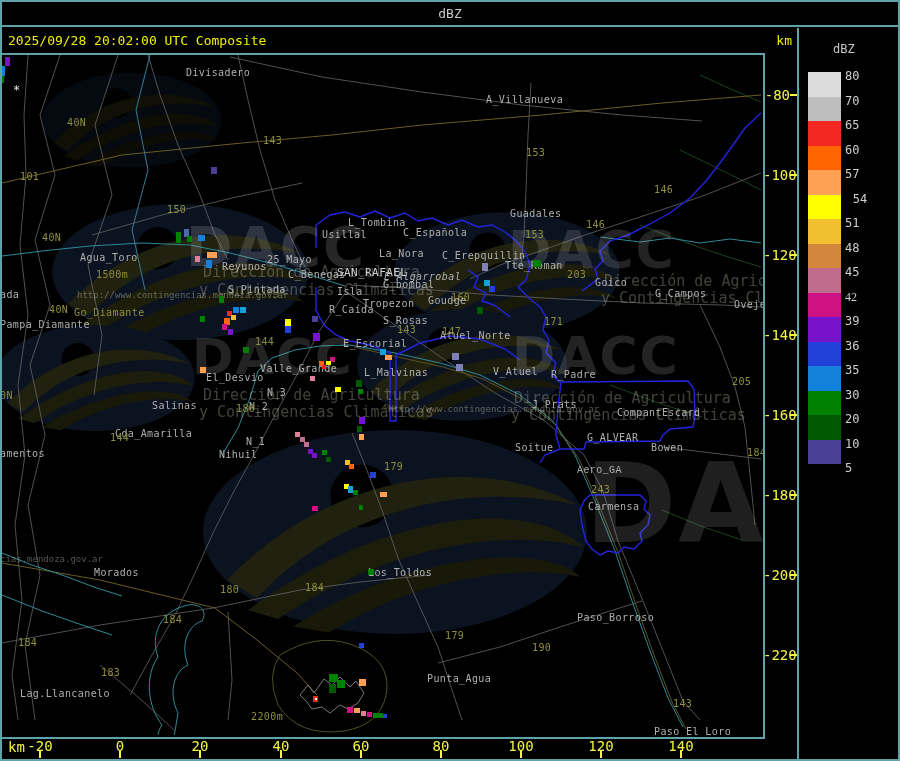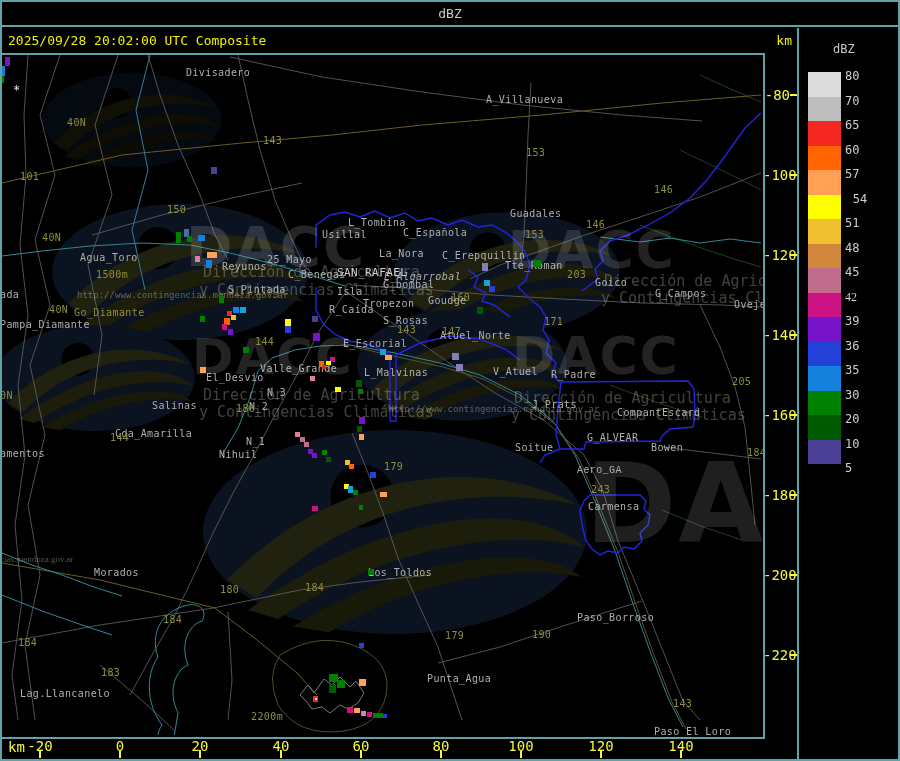--- a/index.html
+++ b/index.html
@@ -153,7 +153,7 @@
         <span class="wmt" style="left: 509px; top: 351px; font-size: 15px; opacity: 0.3;">y Contingencias Climáticas</span>
         <span class="wmt" style="left: 75px; top: 235px; font-size: 9px; opacity: 0.4;">http://www.contingencias.mendoza.gov.ar</span>
         <span class="wmt" style="left: 386px; top: 349px; font-size: 9px; opacity: 0.4;">http://www.contingencias.mendoza.gov.ar</span>
-        <span class="wmt" style="left: -2px; top: 499px; font-size: 9px; opacity: 0.38; font-family: Liberation Serif, serif;">cias.mendoza.gov.ar</span>
+        <span class="wmt" style="left: -2px; top: 499px; font-size: 9px; opacity: 0.38;">cias.mendoza.gov.ar</span>
       </div>
     <div id="label-layer">
         <span class="lbl l-m" style="left: 11px; top: 28px;">*</span>

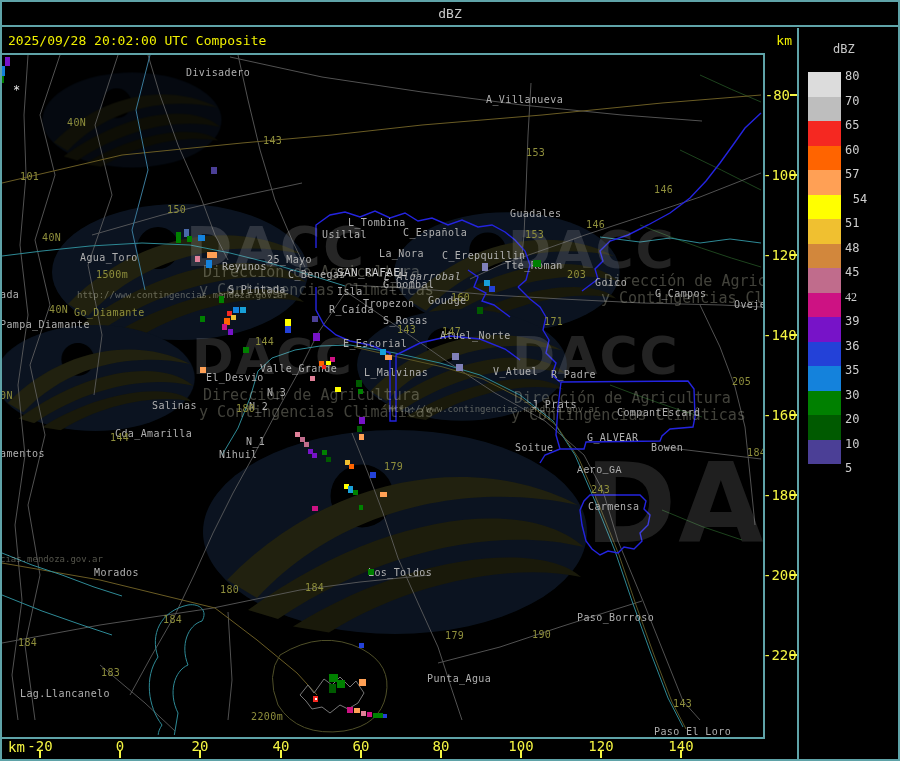--- a/index.html
+++ b/index.html
@@ -238,7 +238,7 @@
         <span class="lbl l-r" style="left: 161px; top: 559px;">184</span>
         <span class="lbl l-r" style="left: 443px; top: 575px;">179</span>
         <span class="lbl l-r" style="left: 16px; top: 582px;">184</span>
-        <span class="lbl l-r" style="left: 530px; top: 574px;">190</span>
+        <span class="lbl l-r" style="left: 530px; top: 587px;">190</span>
         <span class="lbl l-r" style="left: 99px; top: 612px;">183</span>
         <span class="lbl l-p" style="left: 425px; top: 618px;">Punta_Agua</span>
         <span class="lbl l-p" style="left: 18px; top: 633px;">Lag.Llancanelo</span>

